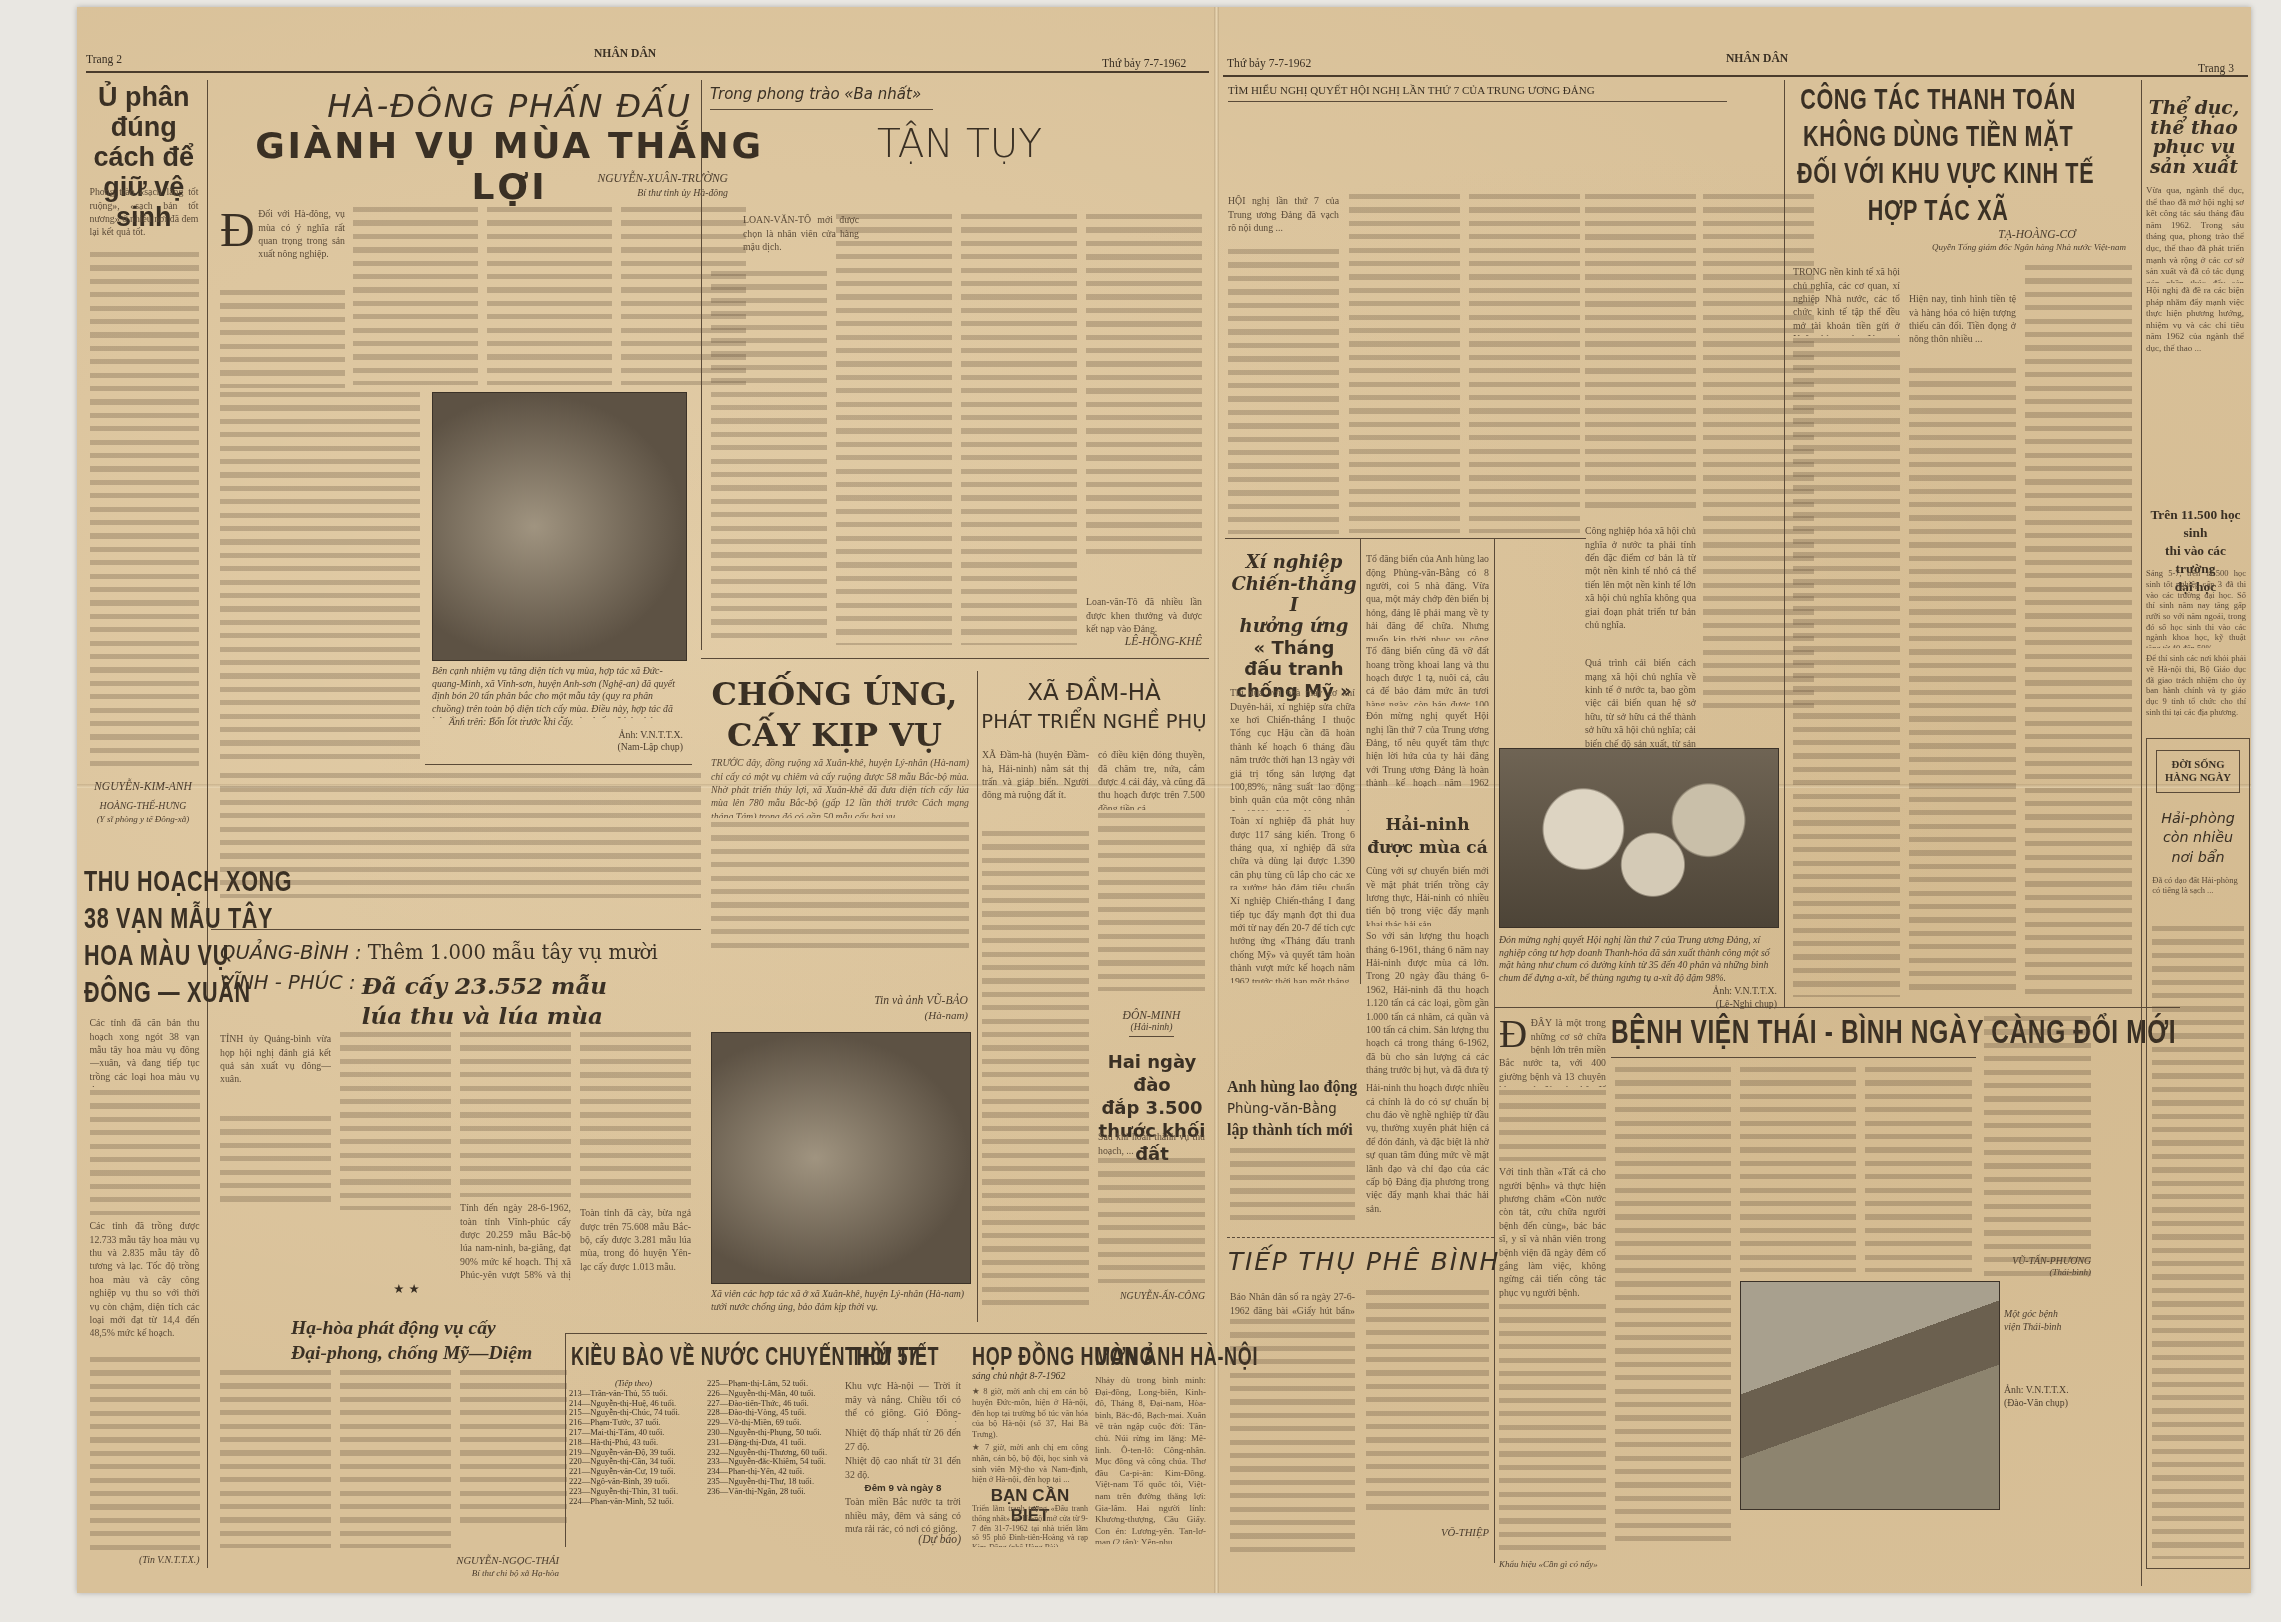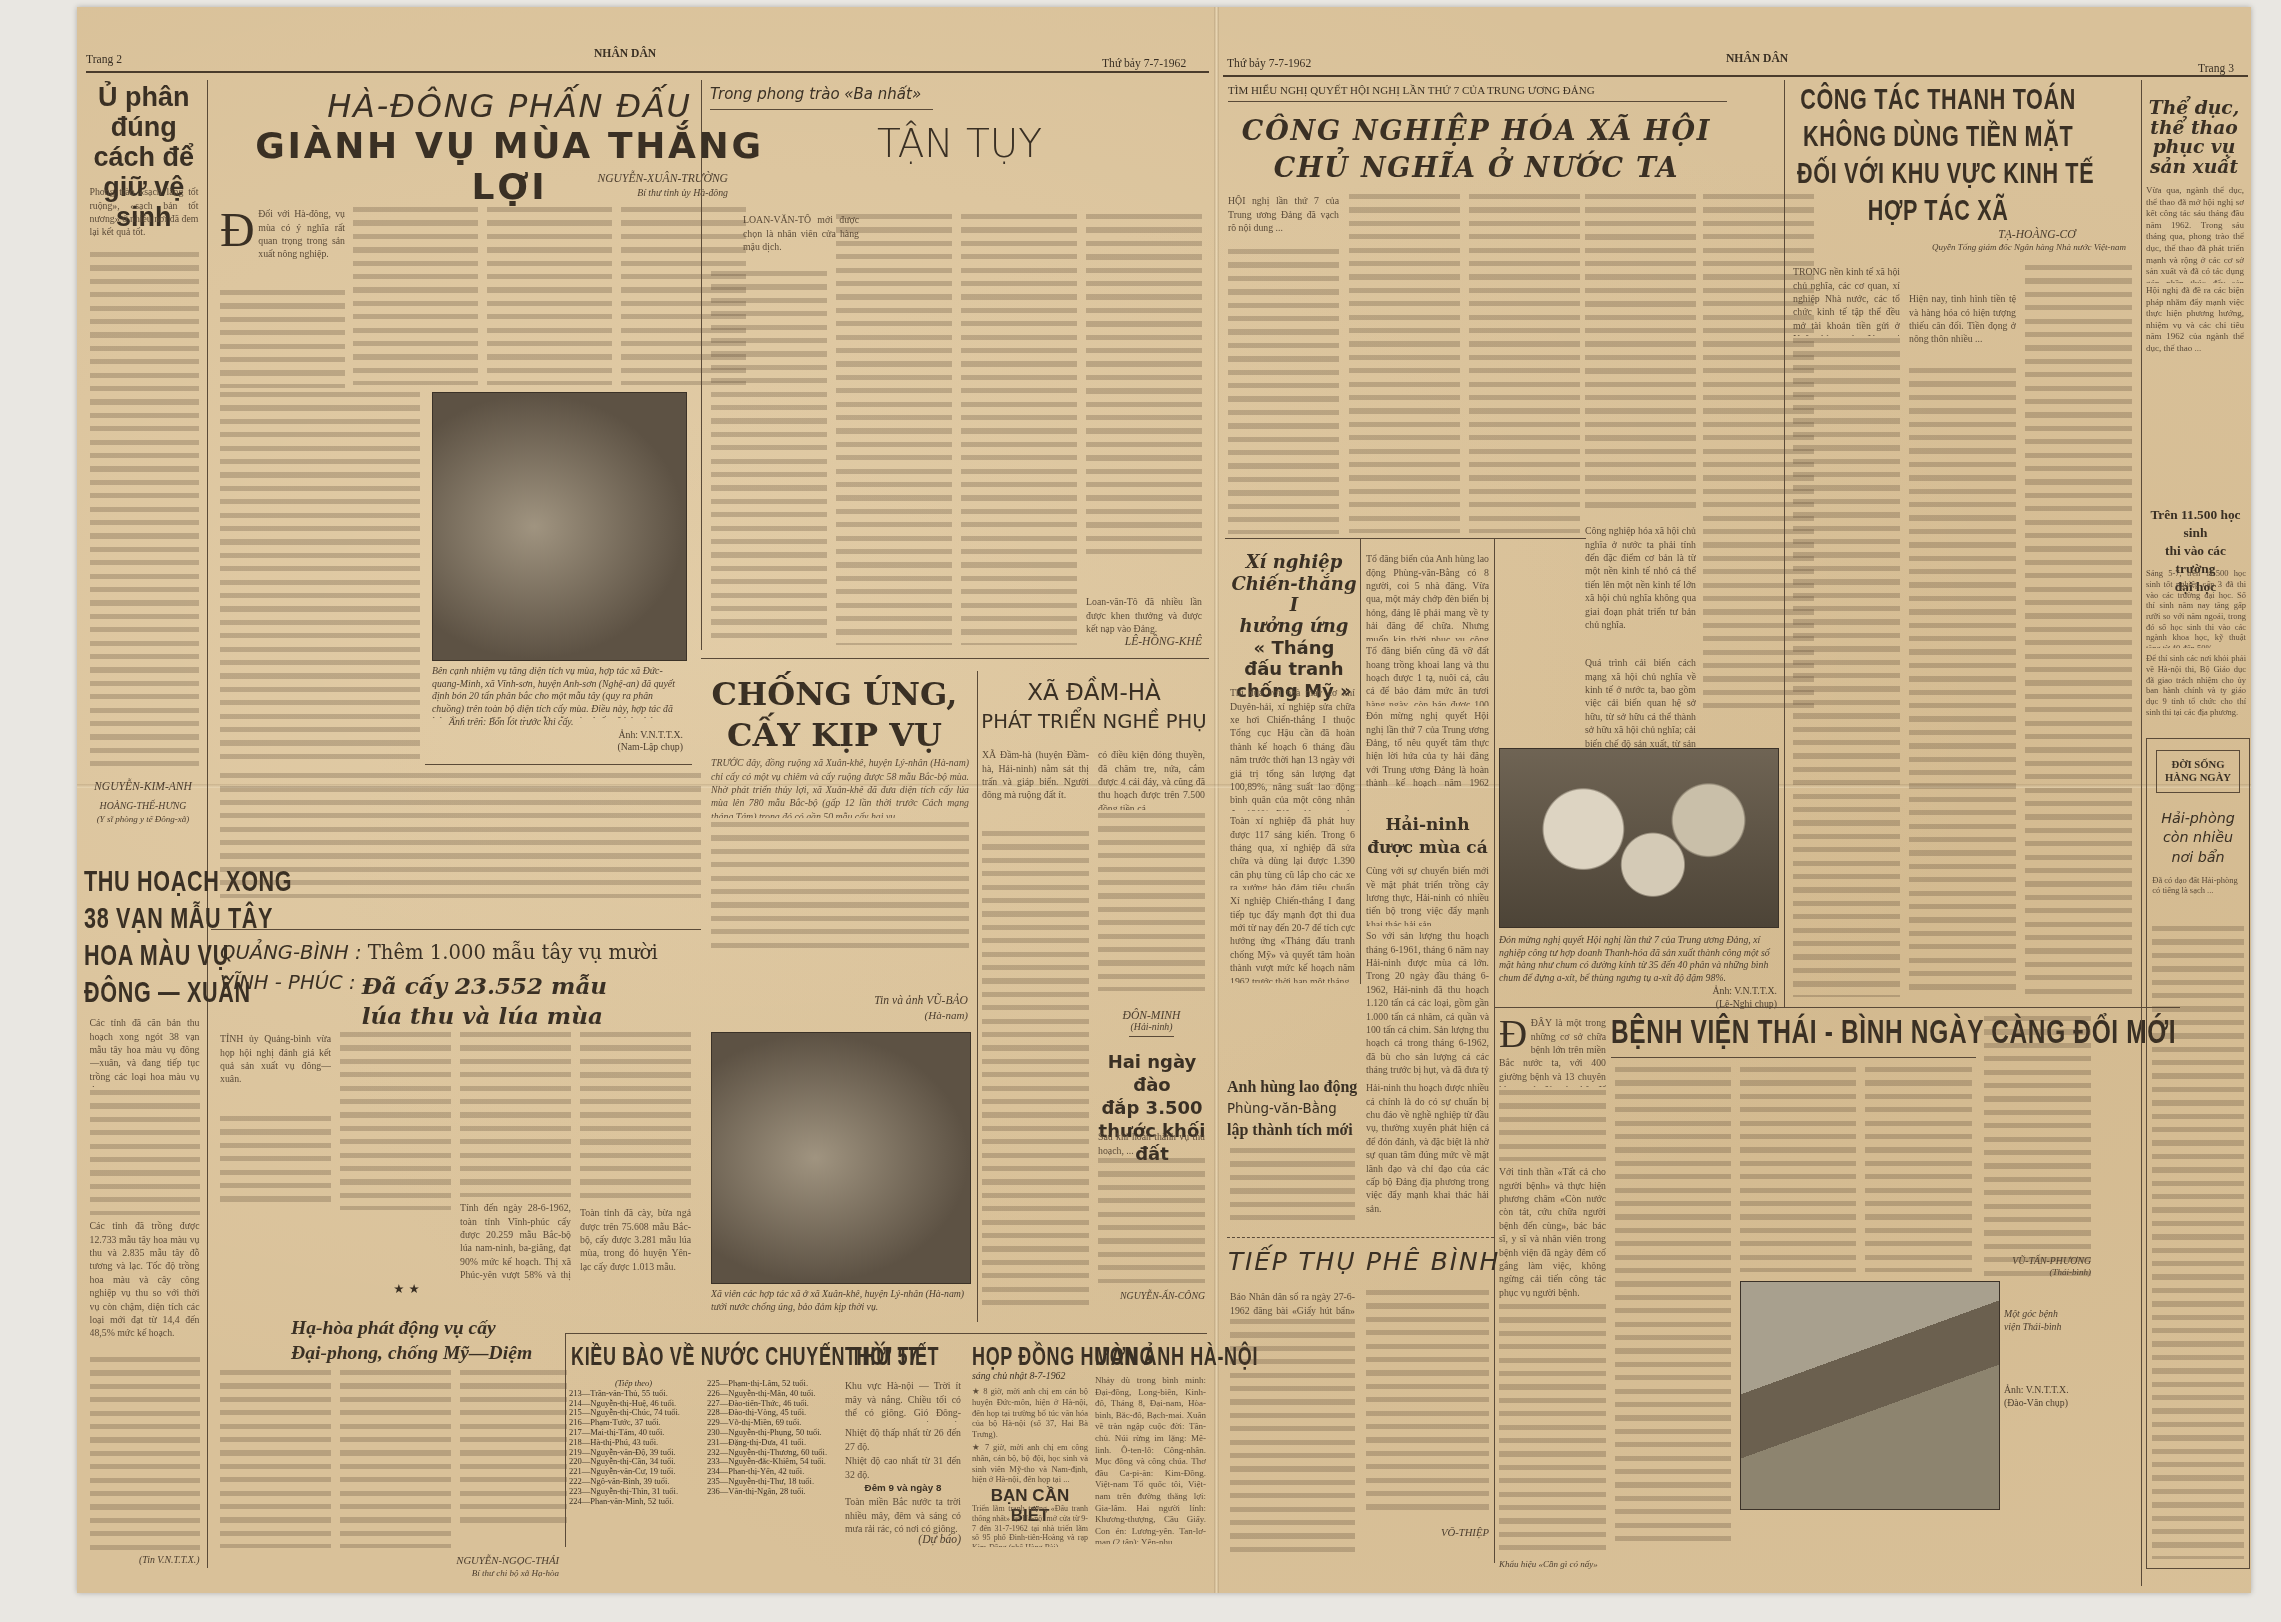--- a/index.html
+++ b/index.html
@@ -242,10 +242,6 @@
 
   <div class="abs" style="left:1151px;top:77px;width:499px;font-size:11px;font-family:'Liberation Serif',serif;white-space:nowrap;">TÌM HIỂU NGHỊ QUYẾT HỘI NGHỊ LẦN THỨ 7 CỦA TRUNG ƯƠNG ĐẢNG</div>
   <div class="rule-h" style="left:1151px;top:94px;width:499px;"></div>
-  <div class="abs center" style="left:1150px;top:105px;width:499px;font-size:27px;line-height:37px;font-weight:900;font-style:italic;font-family:'DejaVu Serif',serif;letter-spacing:1.8px;">
-    <div>CÔNG NGHIỆP HÓA XÃ HỘI</div>
-    <div>CHỦ NGHĨA Ở NƯỚC TA</div>
-  </div>
   <div class="body-text" style="left:1151px;top:187px;width:111px;height:53px;">HỘI nghị lần thứ 7 của Trung ương Đảng đã vạch rõ nội dung ...</div>
   <div class="textfill" style="left:1151px;top:242px;width:111px;height:285px;"></div>
   <div class="textfill" style="left:1272px;top:187px;width:111px;height:339px;"></div>

